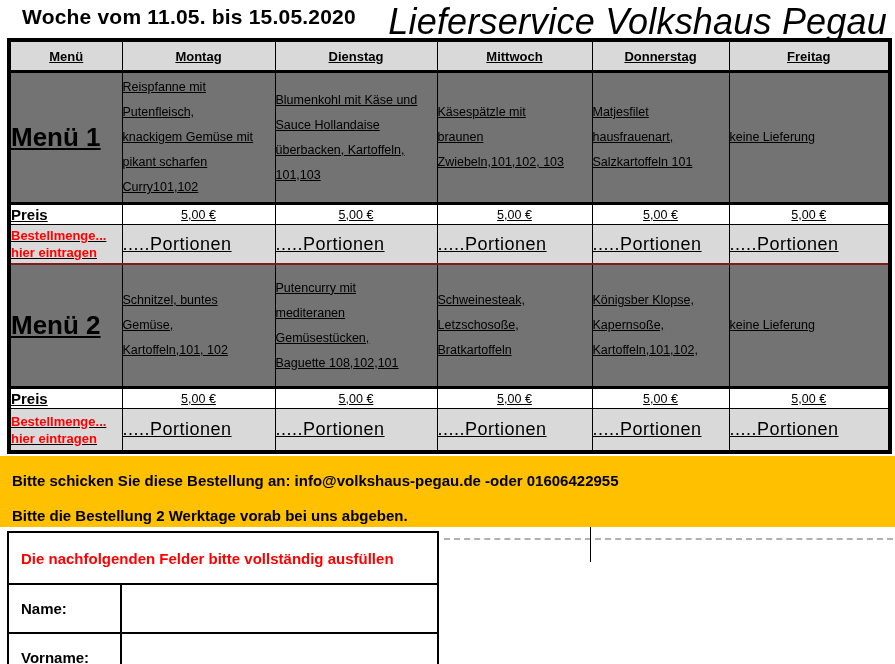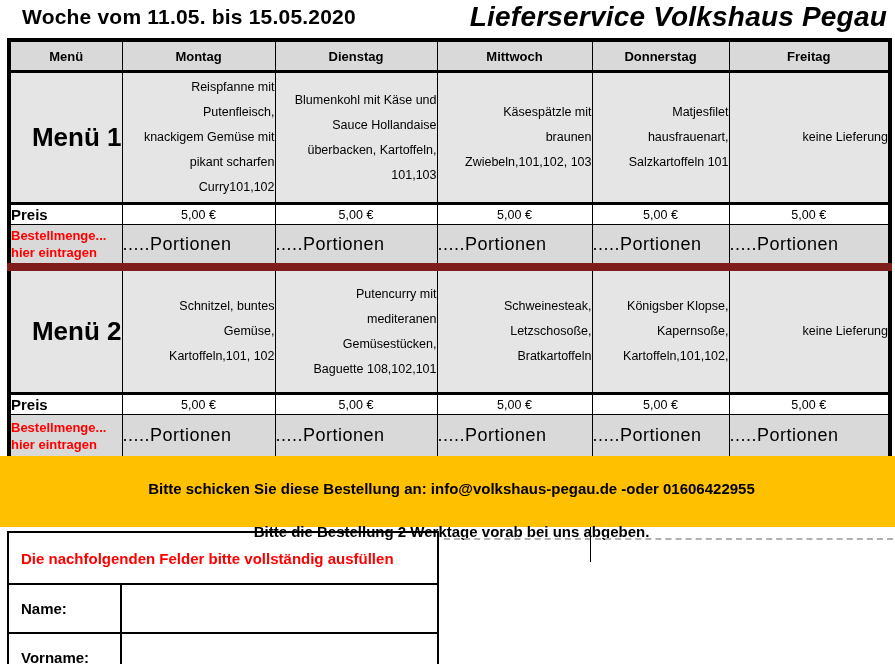--- a/index.html
+++ b/index.html
@@ -14,7 +14,7 @@
   }
   .main-title {
     position:absolute; top:1px; right:8px;
-    font-size:28px; font-weight:bold; font-style:italic; letter-spacing:0.2px;margin-left:36px;
+    font-size:36px; font-weight:normal; font-style:italic; letter-spacing:0.2px;margin-left:36px;
   }
   
   table.menu {

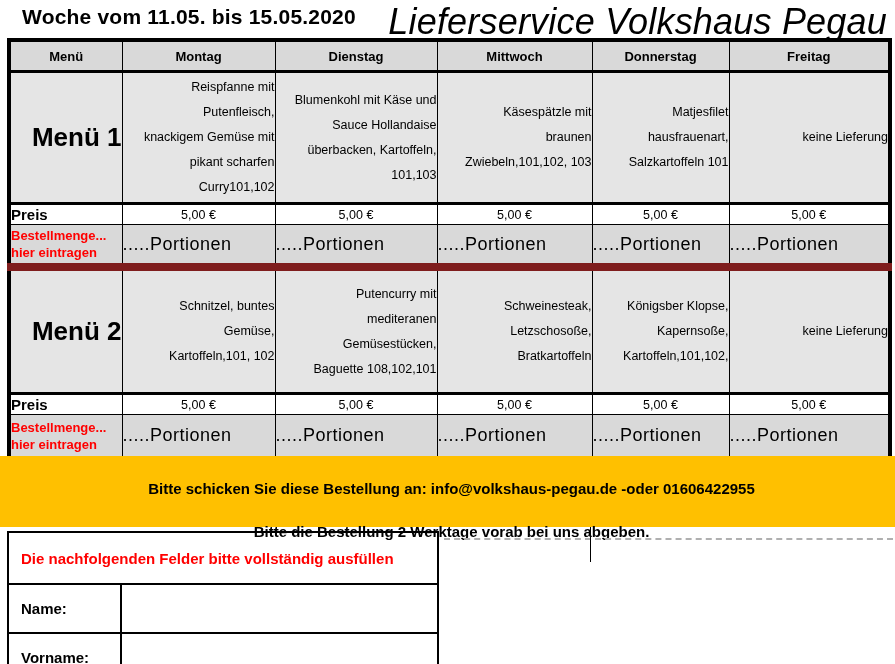--- a/index.html
+++ b/index.html
@@ -21,6 +21,7 @@
     position:absolute; top:38px; left:7px; width:881px;
     border-collapse:collapse; table-layout:fixed;
     border:4px solid #000;
+    text-decoration:underline;
   }
   table.menu th, table.menu td { border:1px solid #000; padding:0; overflow:hidden; }
   tr.hdr th {

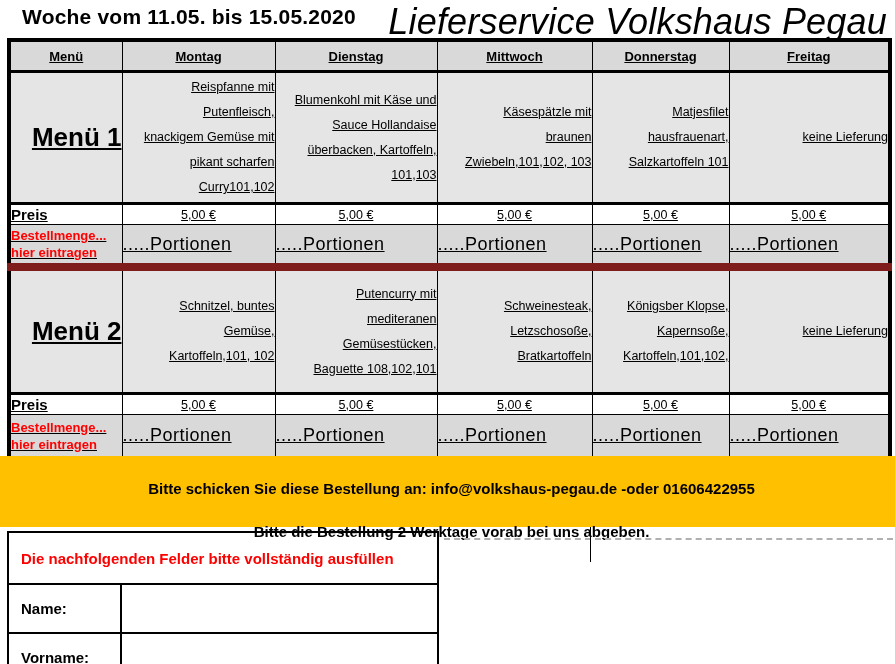--- a/index.html
+++ b/index.html
@@ -28,7 +28,7 @@
     background:#d9d9d9; font-size:13px; font-weight:bold;
     height:28px; text-align:center; border-bottom:3px solid #000;
   }
-  tr.dish-row td { background:#e5e5e5; vertical-align:middle; text-align:right; }
+  tr.dish-row td { background:#737373; vertical-align:middle; text-align:left; }
   tr.dish-row.m1 td { height:129px; }
   tr.dish-row.m2 td { height:121px; }
   td.menu-label { font-size:26px; font-weight:bold; }

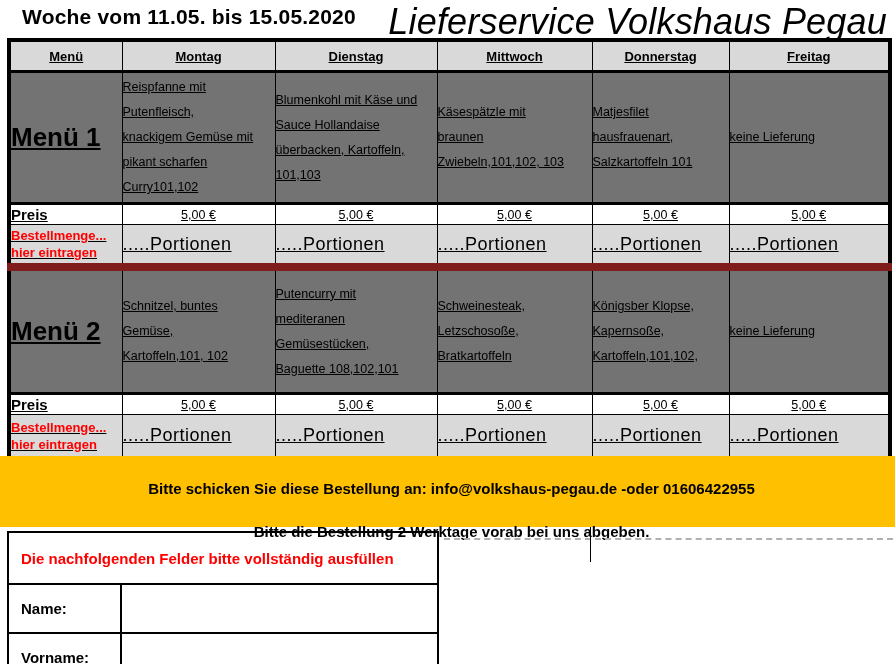--- a/index.html
+++ b/index.html
@@ -41,7 +41,7 @@
     text-align:left; padding-left:3px;
   }
   td.price-val { font-size:12.5px; text-align:center; padding-right:5px; }
-  tr.order-row td { height:38px; background:#d9d9d9; border-bottom:8px solid #7f1d1d; }
+  tr.order-row td { height:38px; background:#d9d9d9; border-bottom:2px solid #7f1d1d; }
   tr.order-row.last td { height:41px; }
   td.order-label {
     color:#ff0000; font-size:13px; font-weight:bold; line-height:17px;

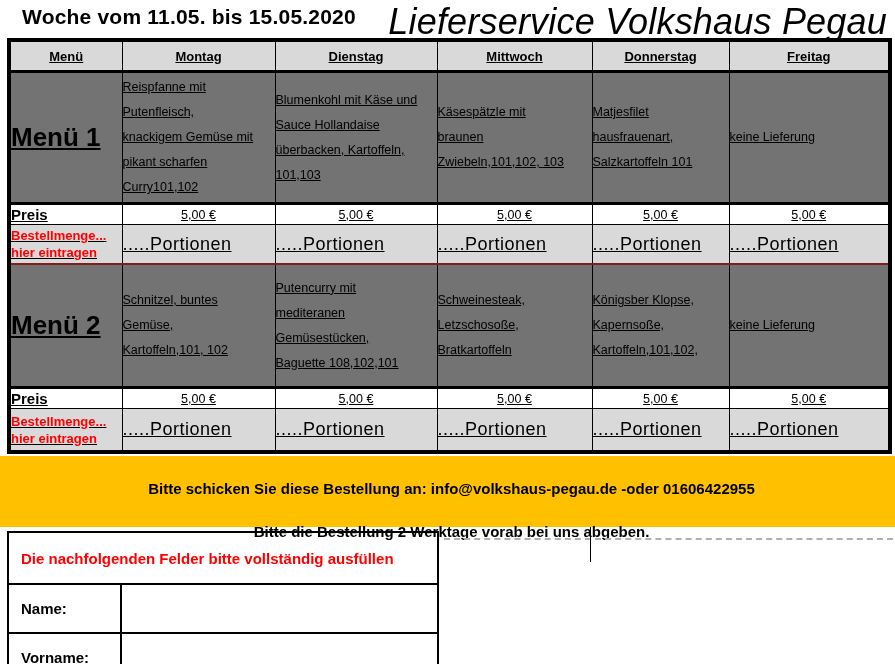--- a/index.html
+++ b/index.html
@@ -53,7 +53,7 @@
     position:absolute; top:456px; left:0; width:895px; height:71px;
     background:#ffc000;
   }
-  .banner p { margin:12px; padding-left:8px; font-size:15px; font-weight:bold;text-align:center; }
+  .banner p { margin:4px; padding-left:8px; font-size:15px; font-weight:bold; }
   .banner p.l1 { padding-top:12px; }
   .banner p.l2 { padding-top:14px; }
   

